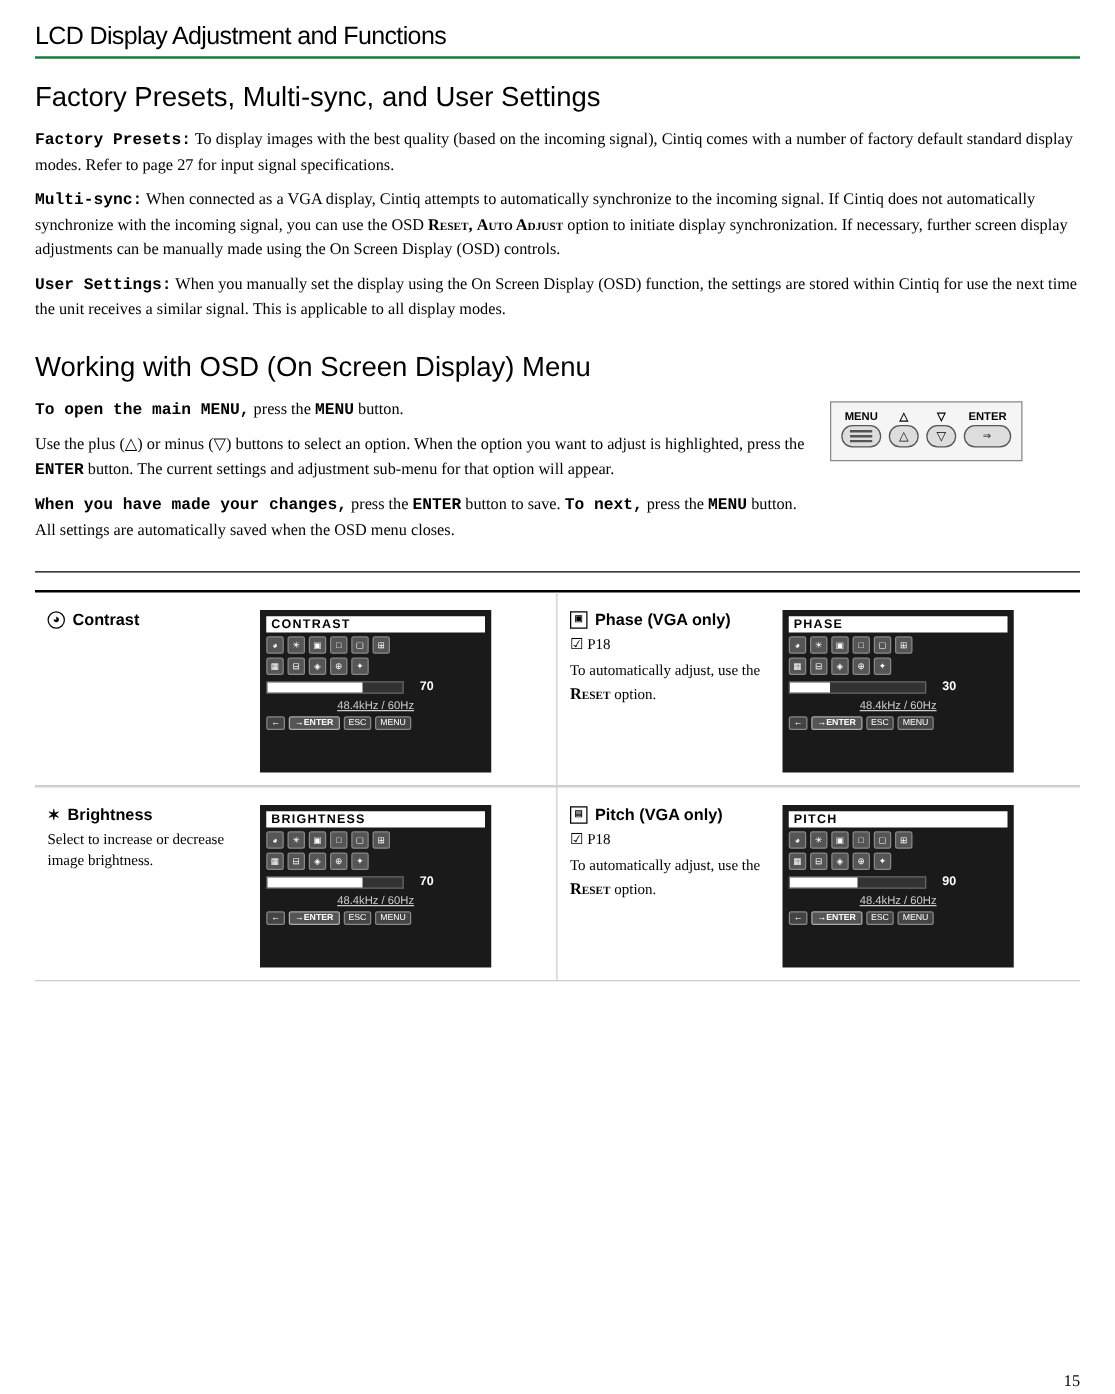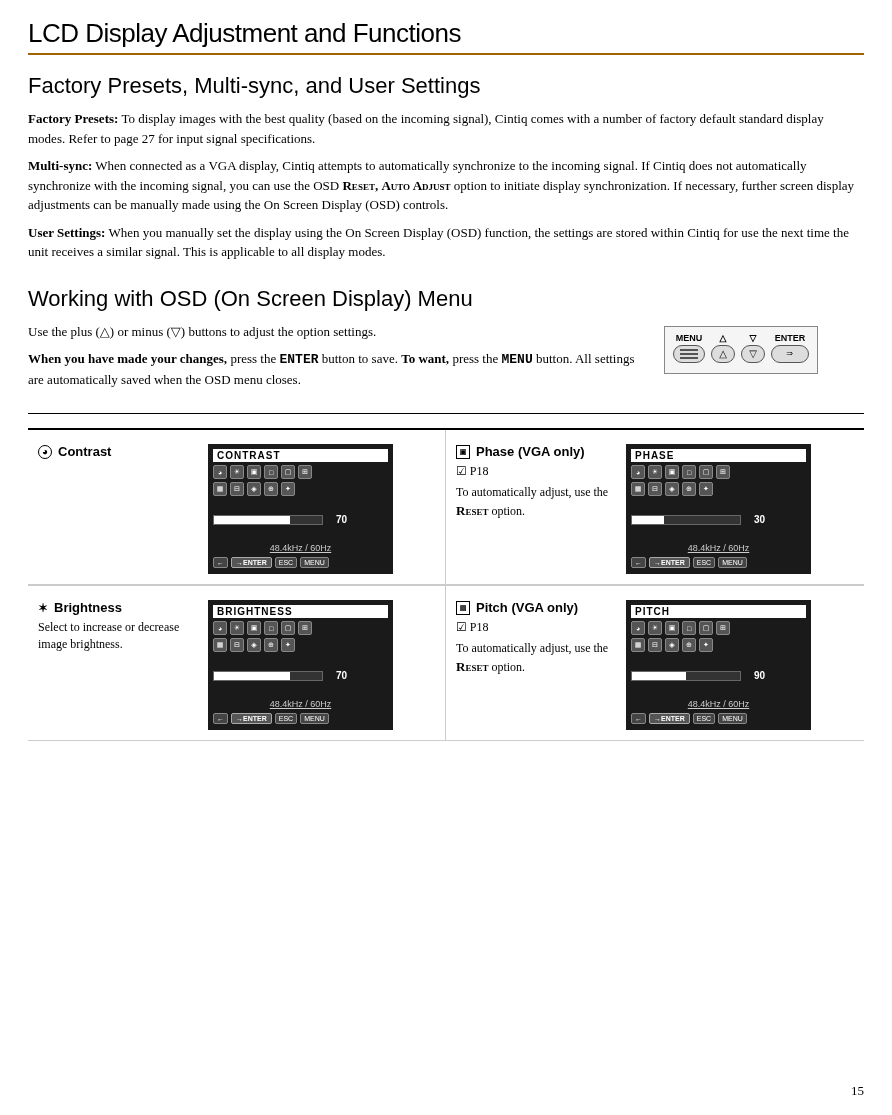--- a/index.html
+++ b/index.html
@@ -25,10 +25,10 @@
 
     
     .main-title {
-      font-size: 26px;
+      font-size: 20px;
       font-weight: normal;
       font-family: Arial, Helvetica, sans-serif;
-      border-bottom: 2px solid #a16207;
+      border-bottom: 2px solid #15803d;
       padding-bottom: 4px;
       margin-bottom: 18px;
       letter-spacing: -0.5px;

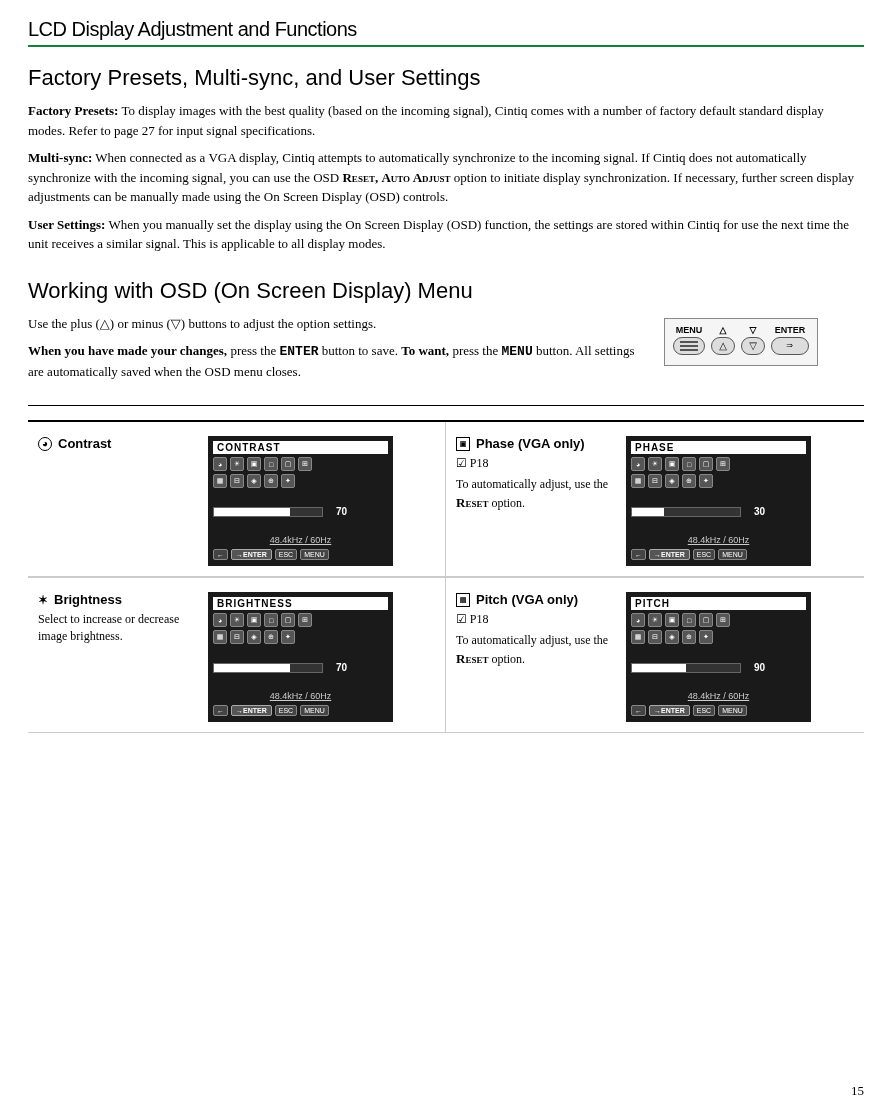--- a/index.html
+++ b/index.html
@@ -51,7 +51,7 @@
 
     .bold-label {
       font-weight: bold;
-      font-family: Liberation Serif, serif;
+      font-family: Liberation Mono, monospace;
       font-size: 13px;
     }
 

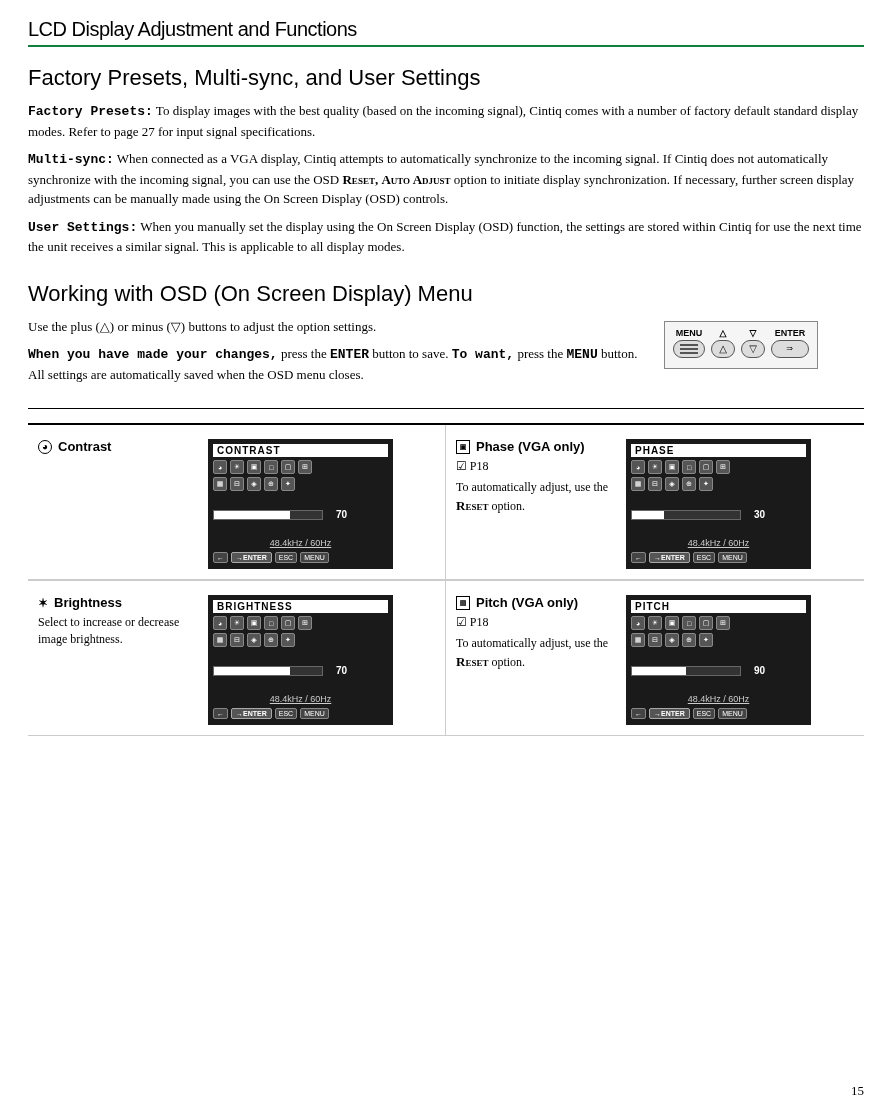--- a/index.html
+++ b/index.html
@@ -358,6 +358,12 @@
 
 <div class="osd-section">
   <div class="osd-text">
+    <p>
+      <span class="bold-label">To open the main MENU,</span>
+      <span> press the </span>
+      <span class="mono-bold">MENU</span>
+      <span>button.</span>
+    </p>
     <p>Use the plus (△) or minus (▽) buttons to adjust the option settings.</p>
     <p>
       <span class="bold-label">When you have made your changes,</span>

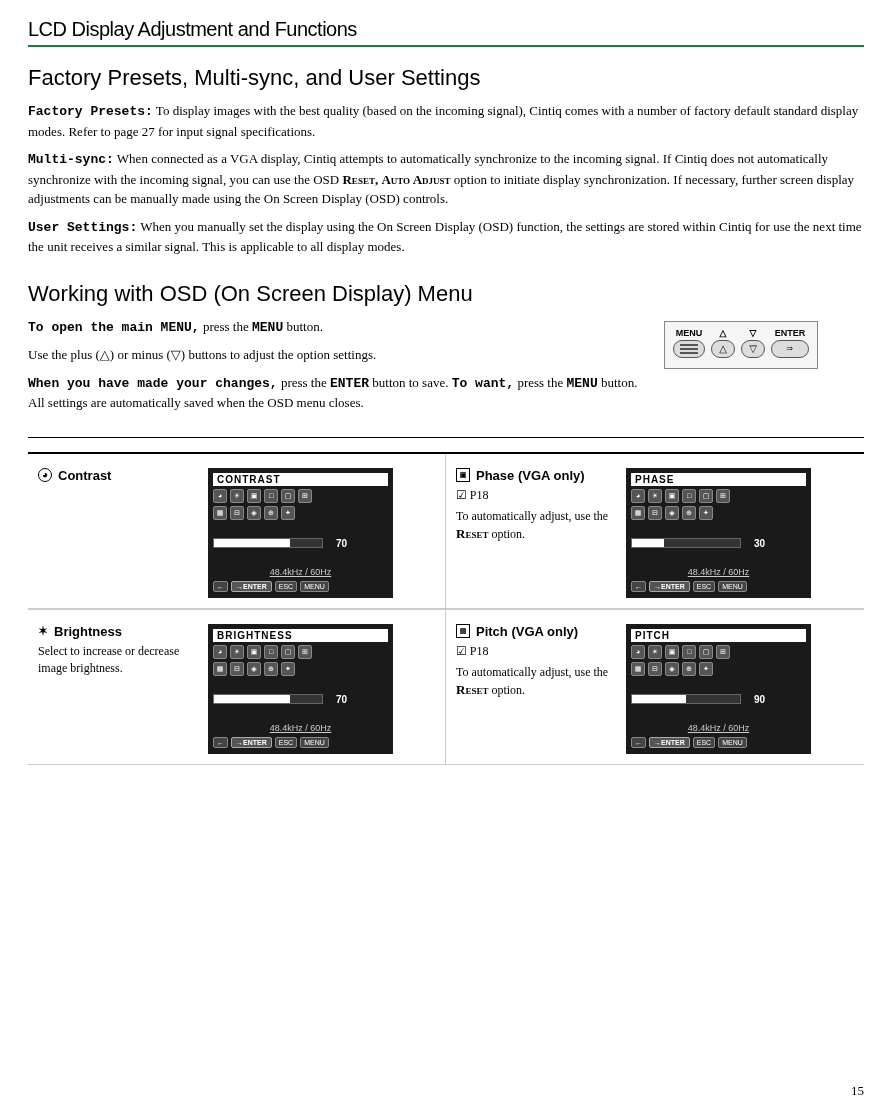--- a/index.html
+++ b/index.html
@@ -363,6 +363,11 @@
       <span> press the </span>
       <span class="mono-bold">MENU</span>
       <span>button.</span>
+    </p>
+    <p>
+      <span>Use the plus (△) or minus (▽) buttons to select an option.  When the option you want to adjust is highlighted, press the</span>
+      <span class="mono-bold">ENTER</span>
+      <span>button.  The current settings and adjustment sub-menu for that option will appear.</span>
     </p>
     <p>Use the plus (△) or minus (▽) buttons to adjust the option settings.</p>
     <p>

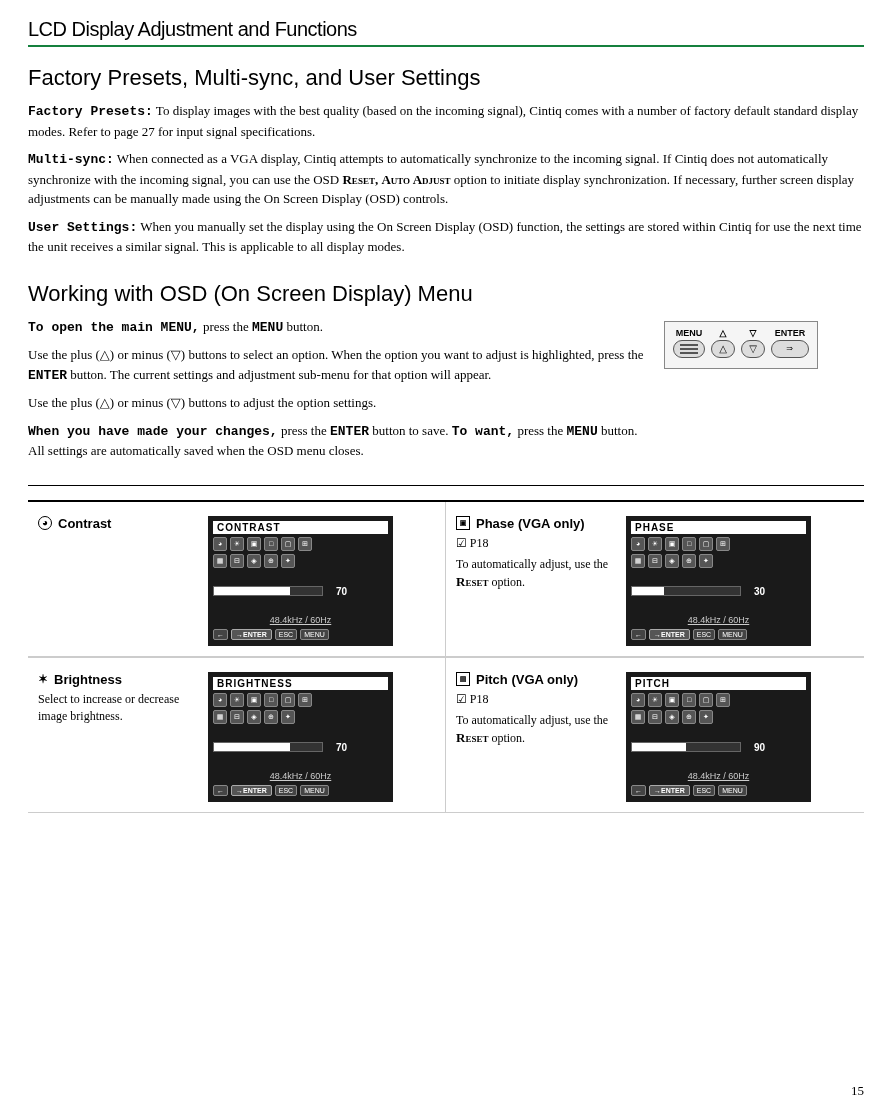--- a/index.html
+++ b/index.html
@@ -369,7 +369,6 @@
       <span class="mono-bold">ENTER</span>
       <span>button.  The current settings and adjustment sub-menu for that option will appear.</span>
     </p>
-    <p>Use the plus (△) or minus (▽) buttons to adjust the option settings.</p>
     <p>
       <span class="bold-label">When you have made your changes,</span>
       <span> press the </span>

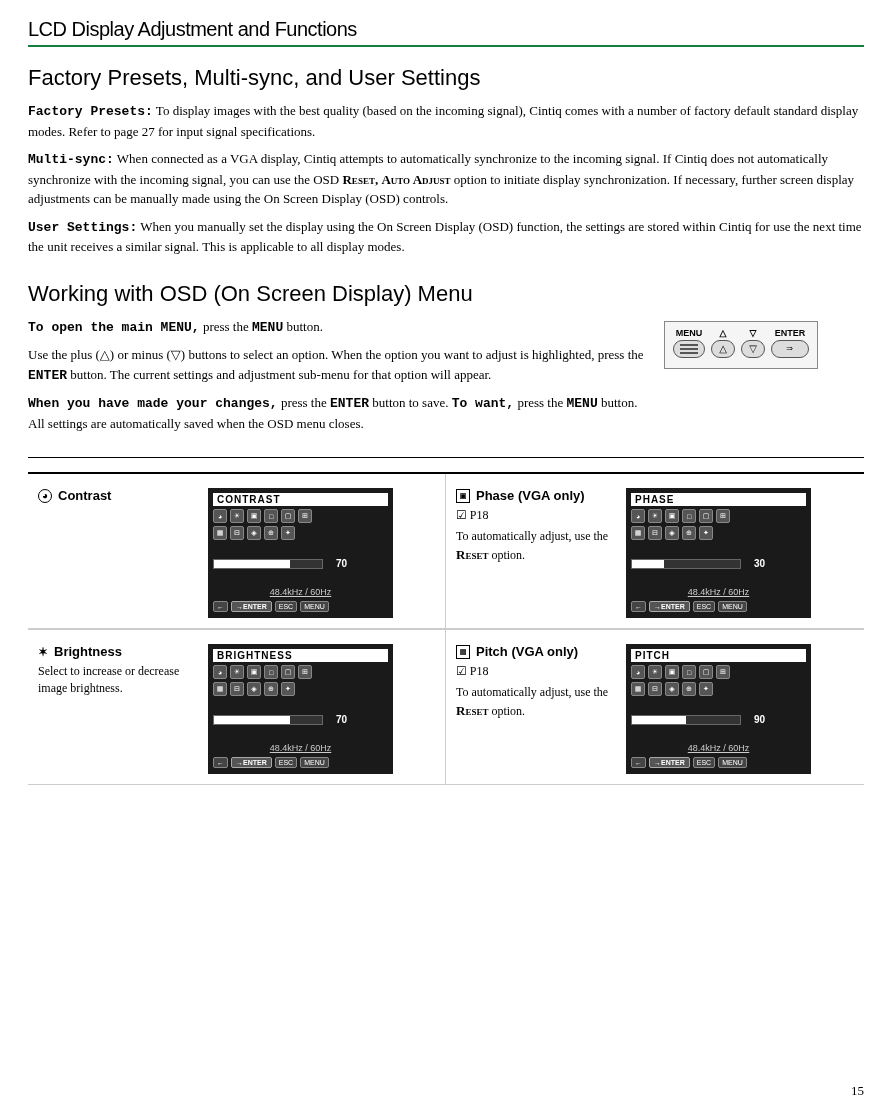--- a/index.html
+++ b/index.html
@@ -374,7 +374,7 @@
       <span> press the </span>
       <span class="mono-bold">ENTER</span>
       <span> button to save. </span>
-      <span class="bold-label">To want,</span>
+      <span class="bold-label">To next,</span>
       <span> press the </span>
       <span class="mono-bold">MENU</span>
       <span> button. All settings are automatically saved when the OSD menu closes.</span>

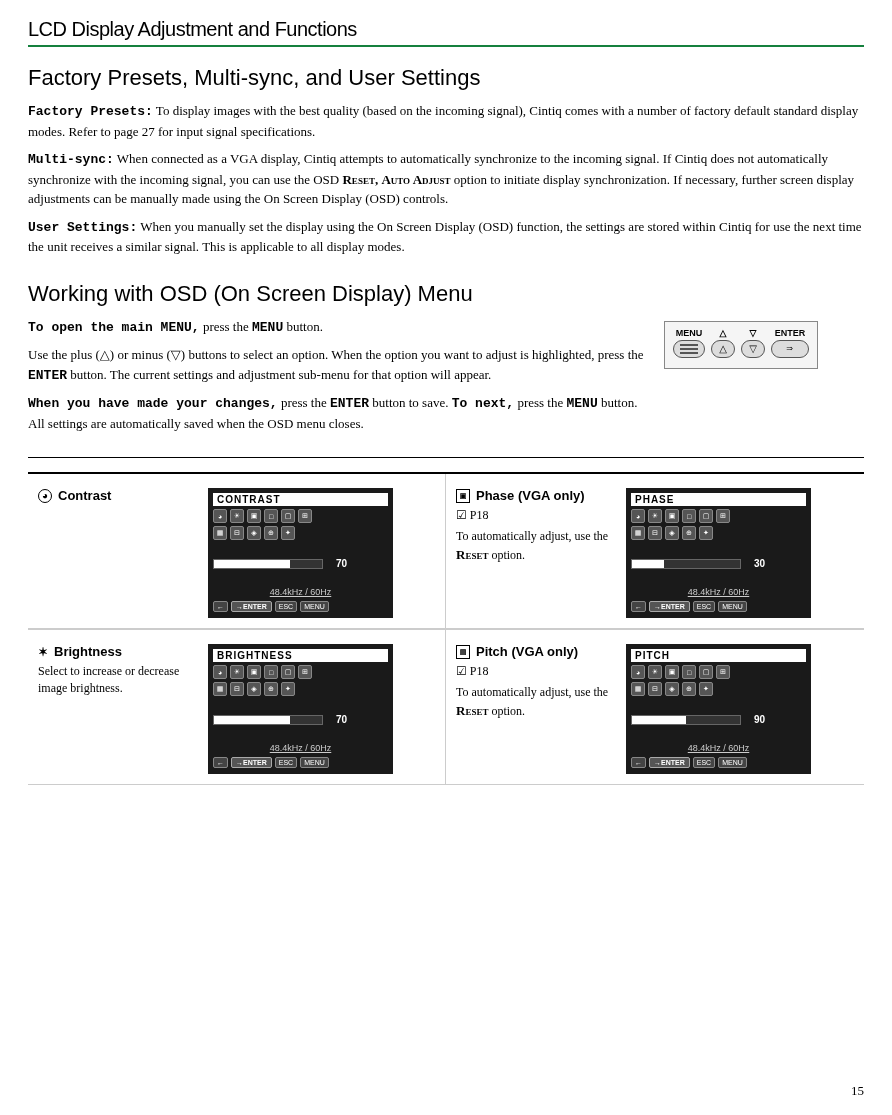--- a/index.html
+++ b/index.html
@@ -217,7 +217,7 @@
       display: flex;
       align-items: center;
       gap: 4px;
-      margin: 18px 0;
+      margin: 4px 0;
     }
 
     .osd-bar-track {

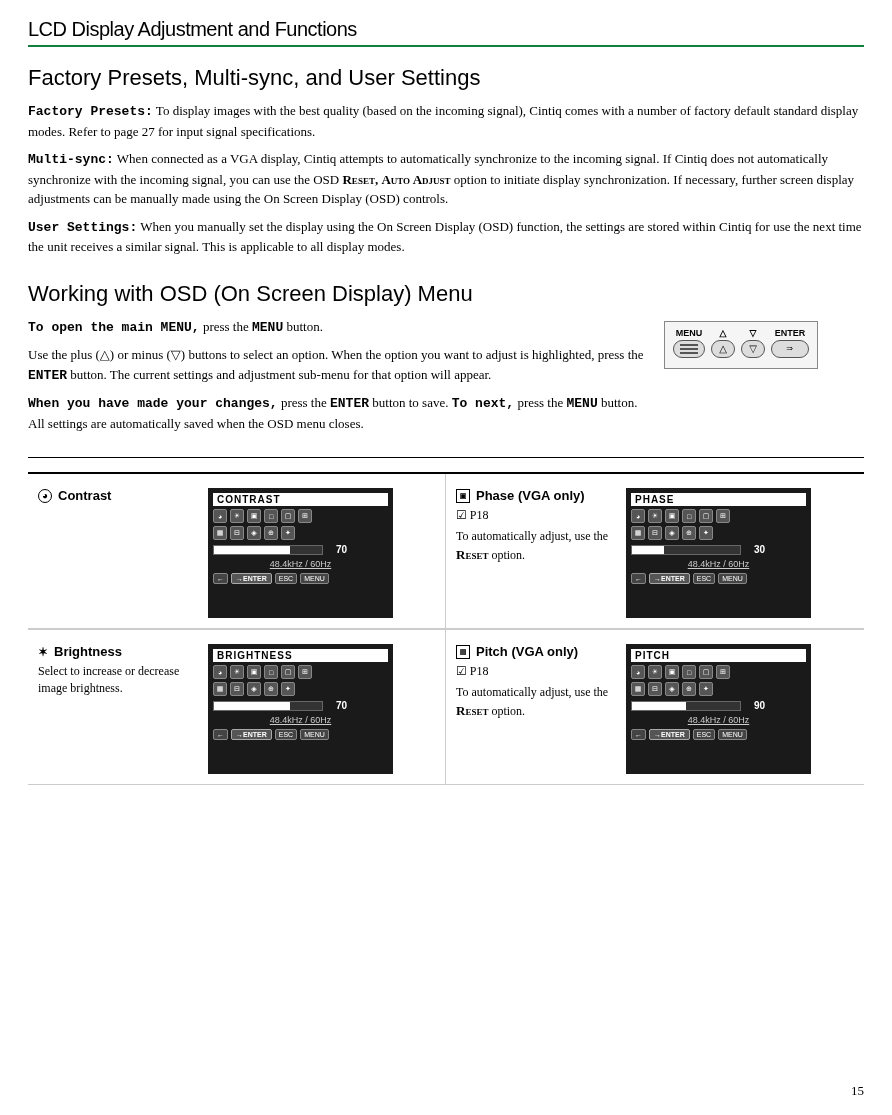--- a/index.html
+++ b/index.html
@@ -18,7 +18,7 @@
     
     .page-number {
       position: absolute;
-      bottom: 16px;
+      bottom: 2px;
       right: 28px;
       font-size: 13px;
     }

